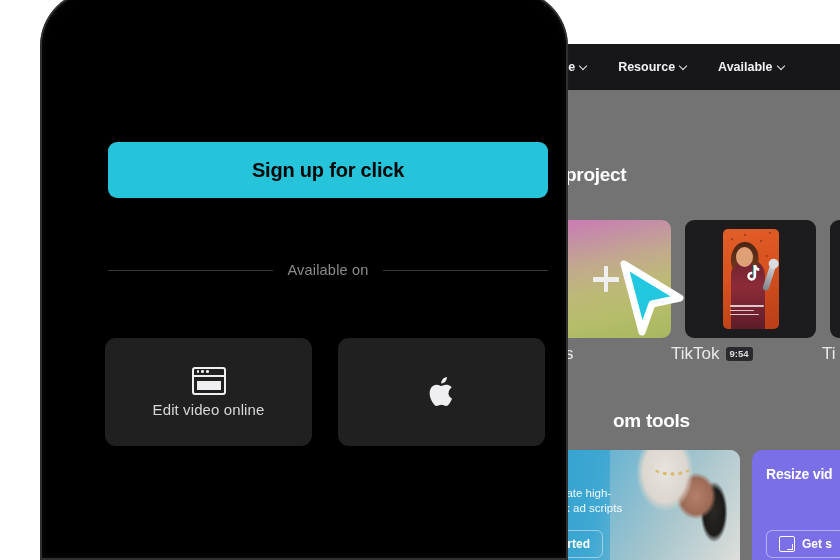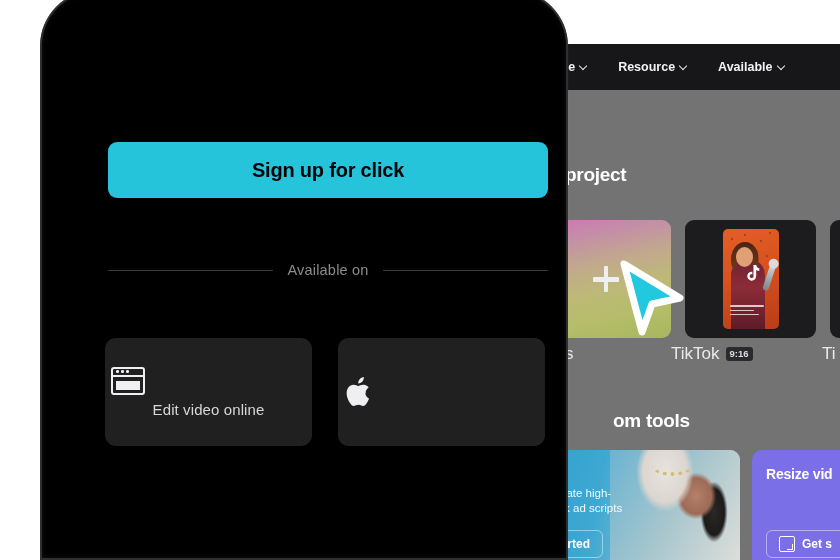--- a/index.html
+++ b/index.html
@@ -541,7 +541,7 @@
     </div>
     <div class="proj-meta" id="meta-2">
       <span class="nm">TikTok</span>
-      <span class="ratio-badge">9:16</span>
+      <span class="ratio-badge">9:54</span>
     </div>
     <div class="proj-meta" id="meta-3">
       <span class="nm">Ti</span>

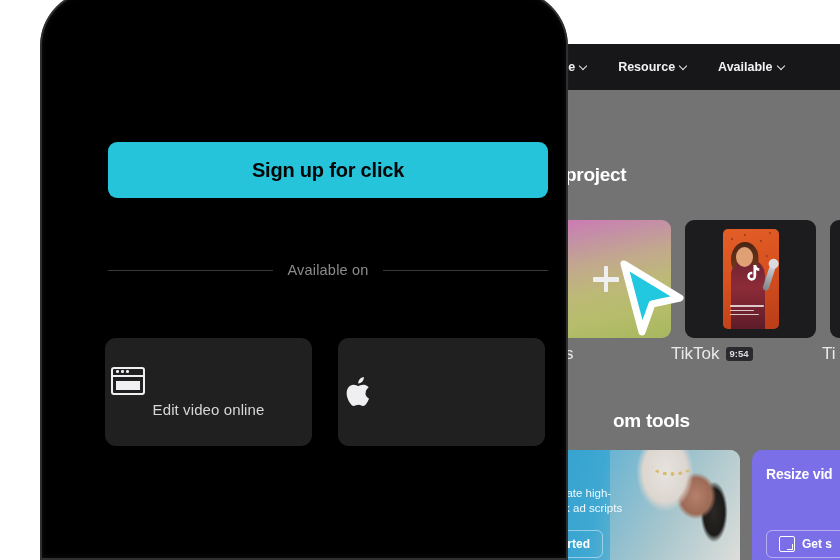--- a/index.html
+++ b/index.html
@@ -424,6 +424,7 @@
     border-radius: 11px;
     display: flex;
     flex-direction: column;
+    align-items: center;
     justify-content: center;
     gap: 6px;
     border: none;

